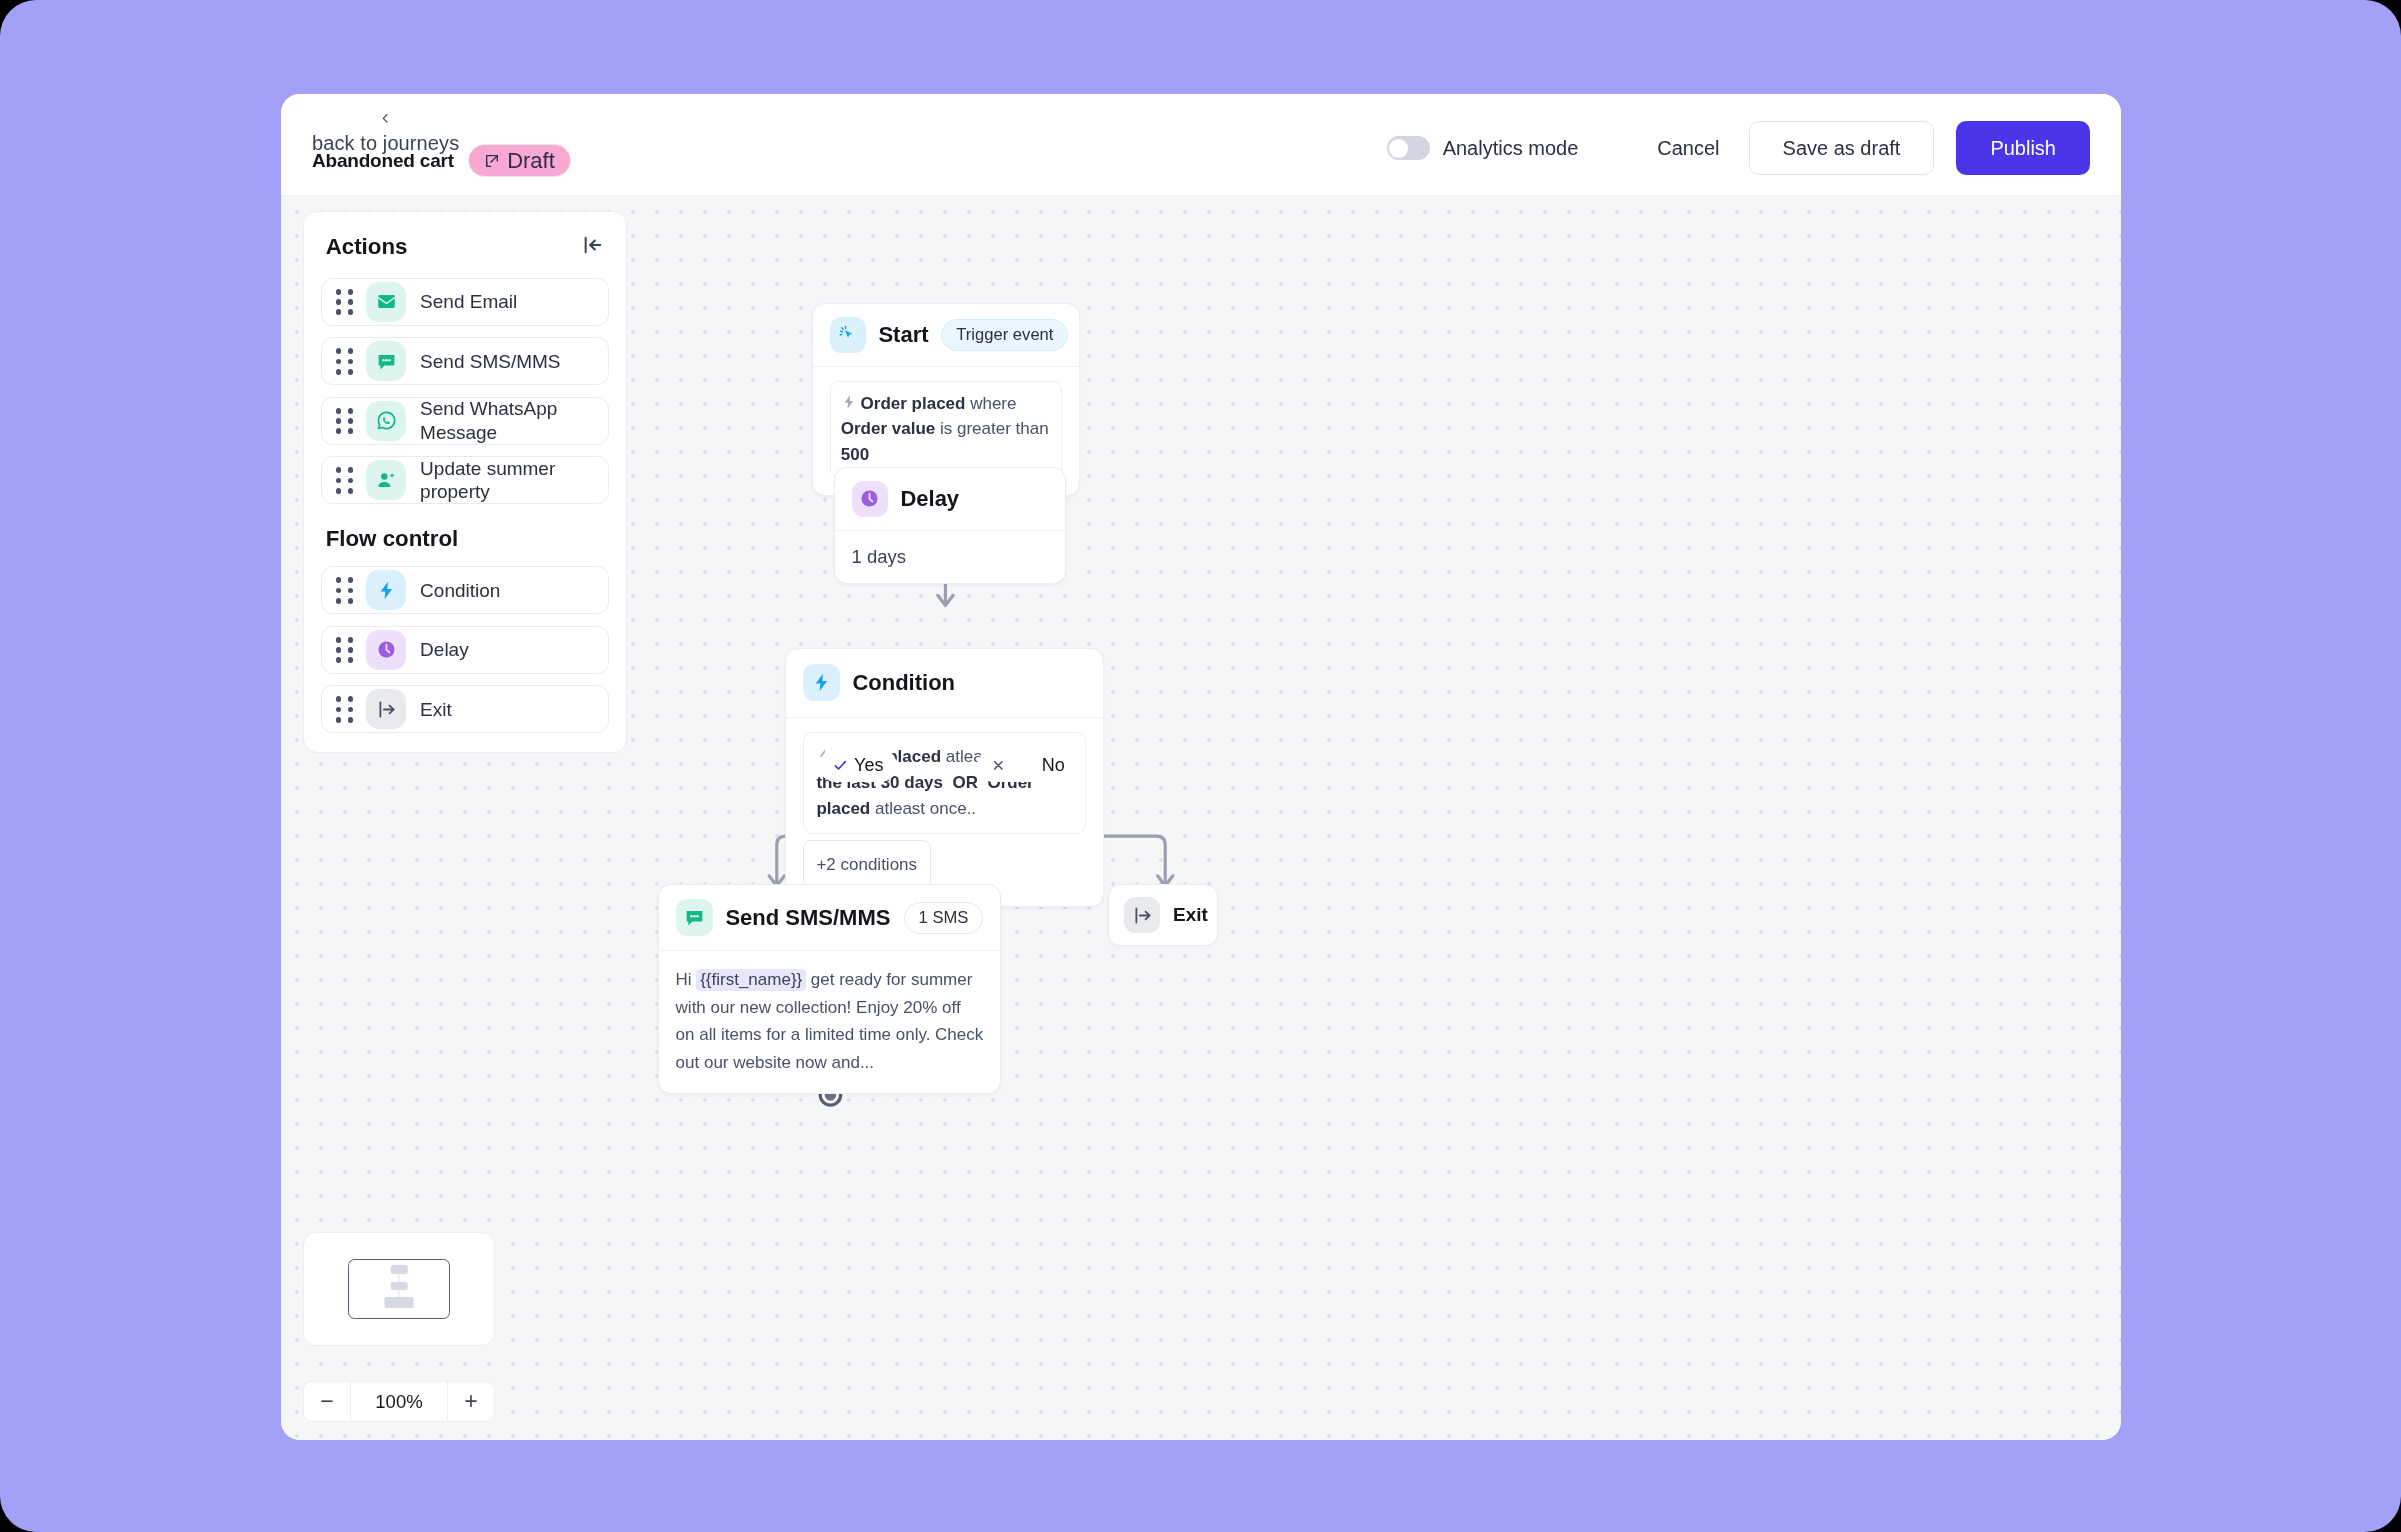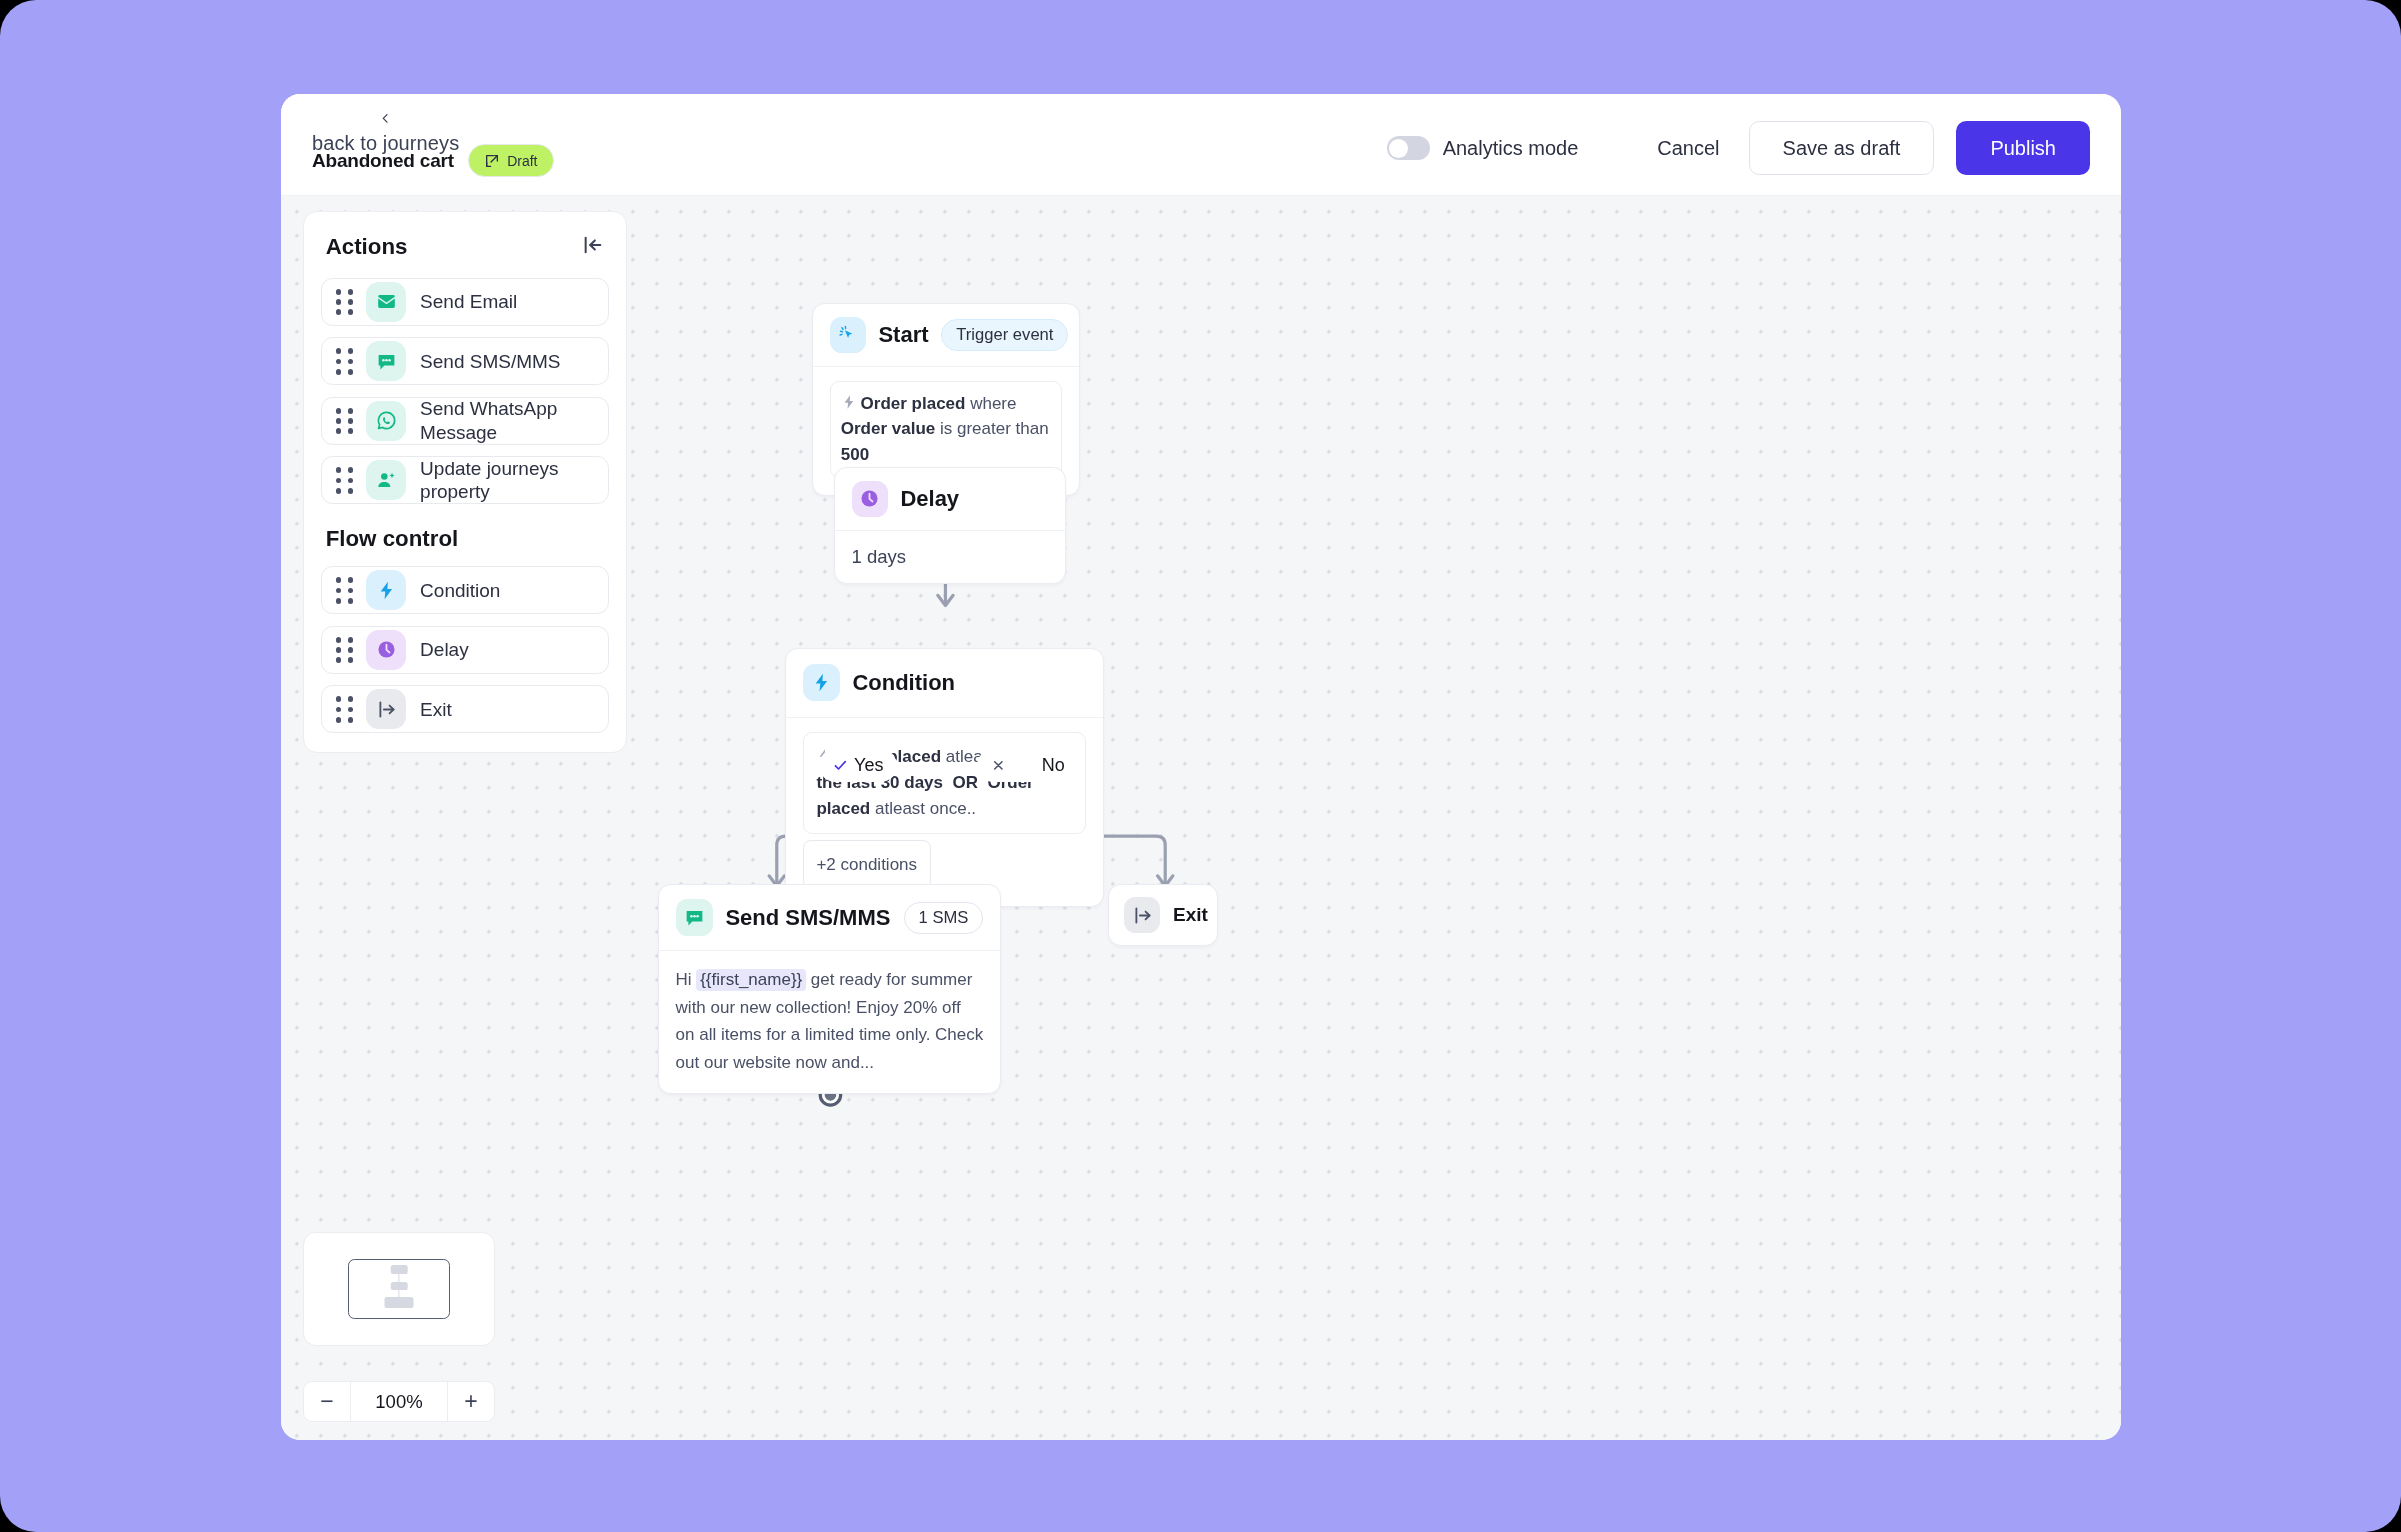--- a/index.html
+++ b/index.html
@@ -54,9 +54,9 @@
   .draft-badge {
     display: inline-flex; align-items: center; gap: 7px;
     height: 33px; padding: 0 15.3px;
-    background: #bef264; border: 0.6px solid #e6e8ee;
+    background: #f9a8d4; border: 0.6px solid #e6e8ee;
     border-radius: 16.6px;
-    font-size: 14px; color: #2c3040;
+    font-size: 22px; color: #2c3040;
   }
   .draft-badge svg { width: 16px; height: 16px; display:block; }
 

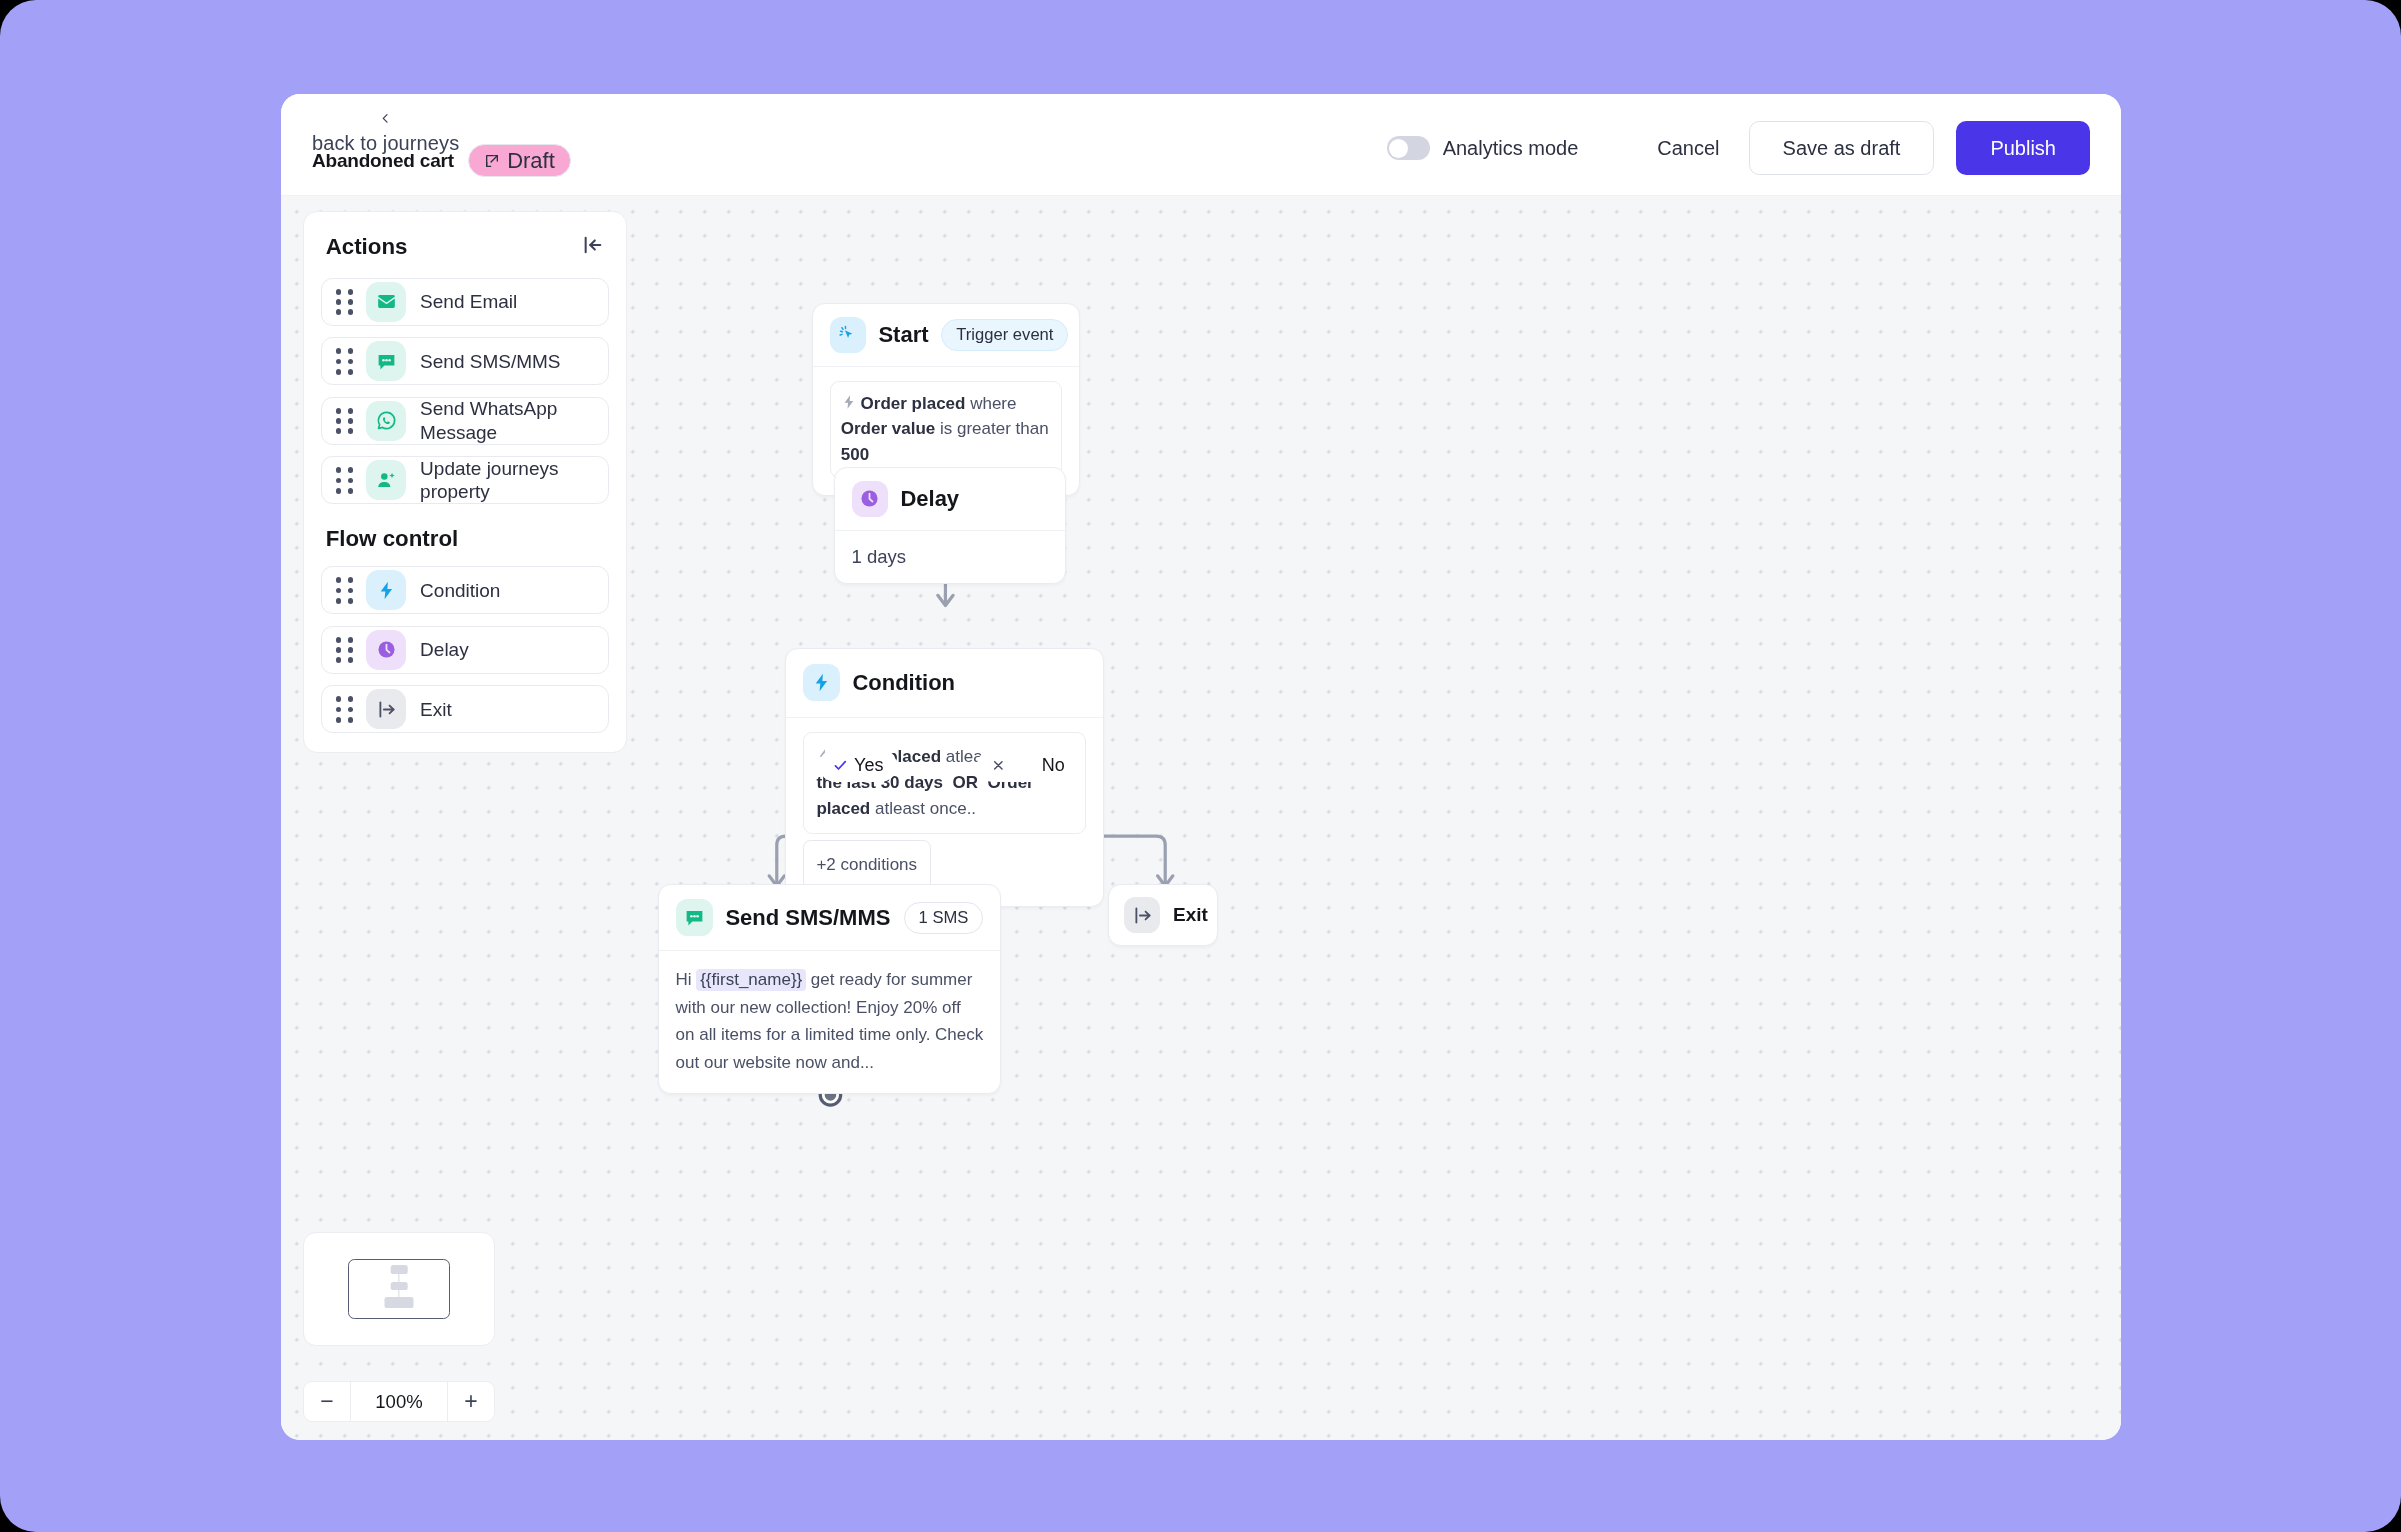--- a/index.html
+++ b/index.html
@@ -401,7 +401,7 @@
                   <path d="M18.3 3.2l.9 2.2 2.2.9-2.2.9-.9 2.2-.9-2.2-2.2-.9 2.2-.9z"></path>
                 </svg>
             </span>
-            <span class="item-label">Update journeys property</span>
+            <span class="item-label">Update summer property</span>
           </div>
         </div>
 

